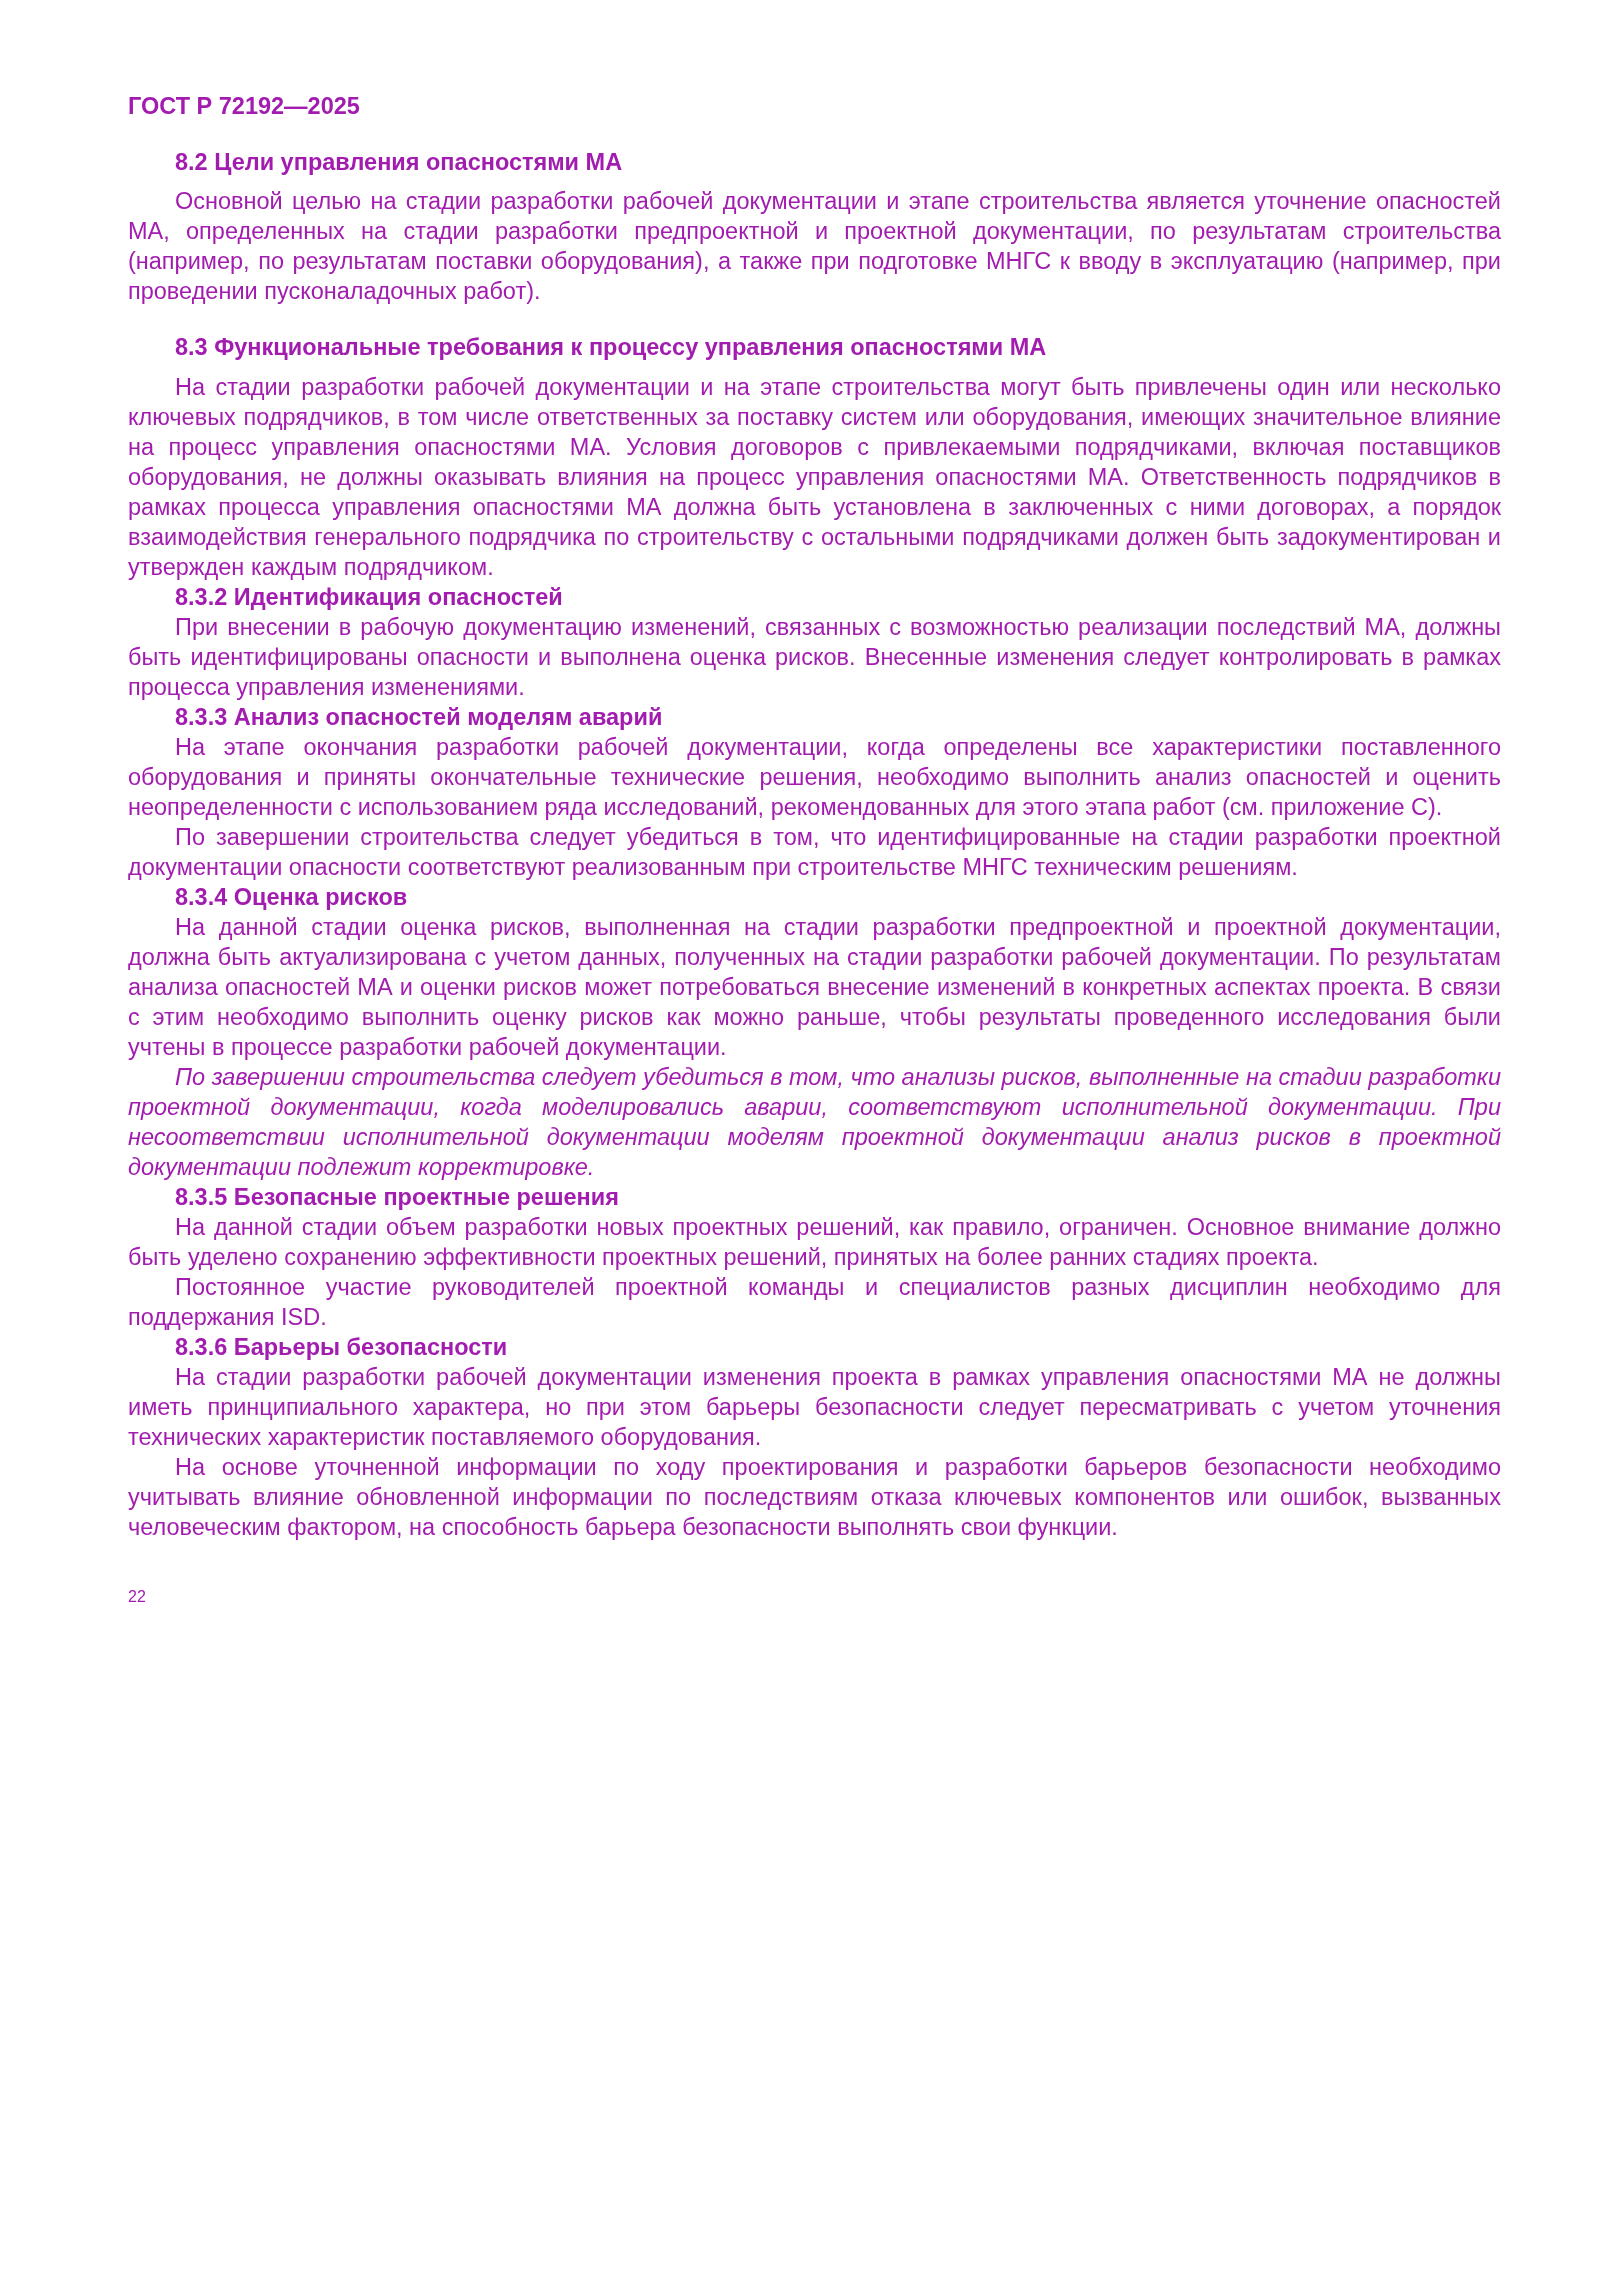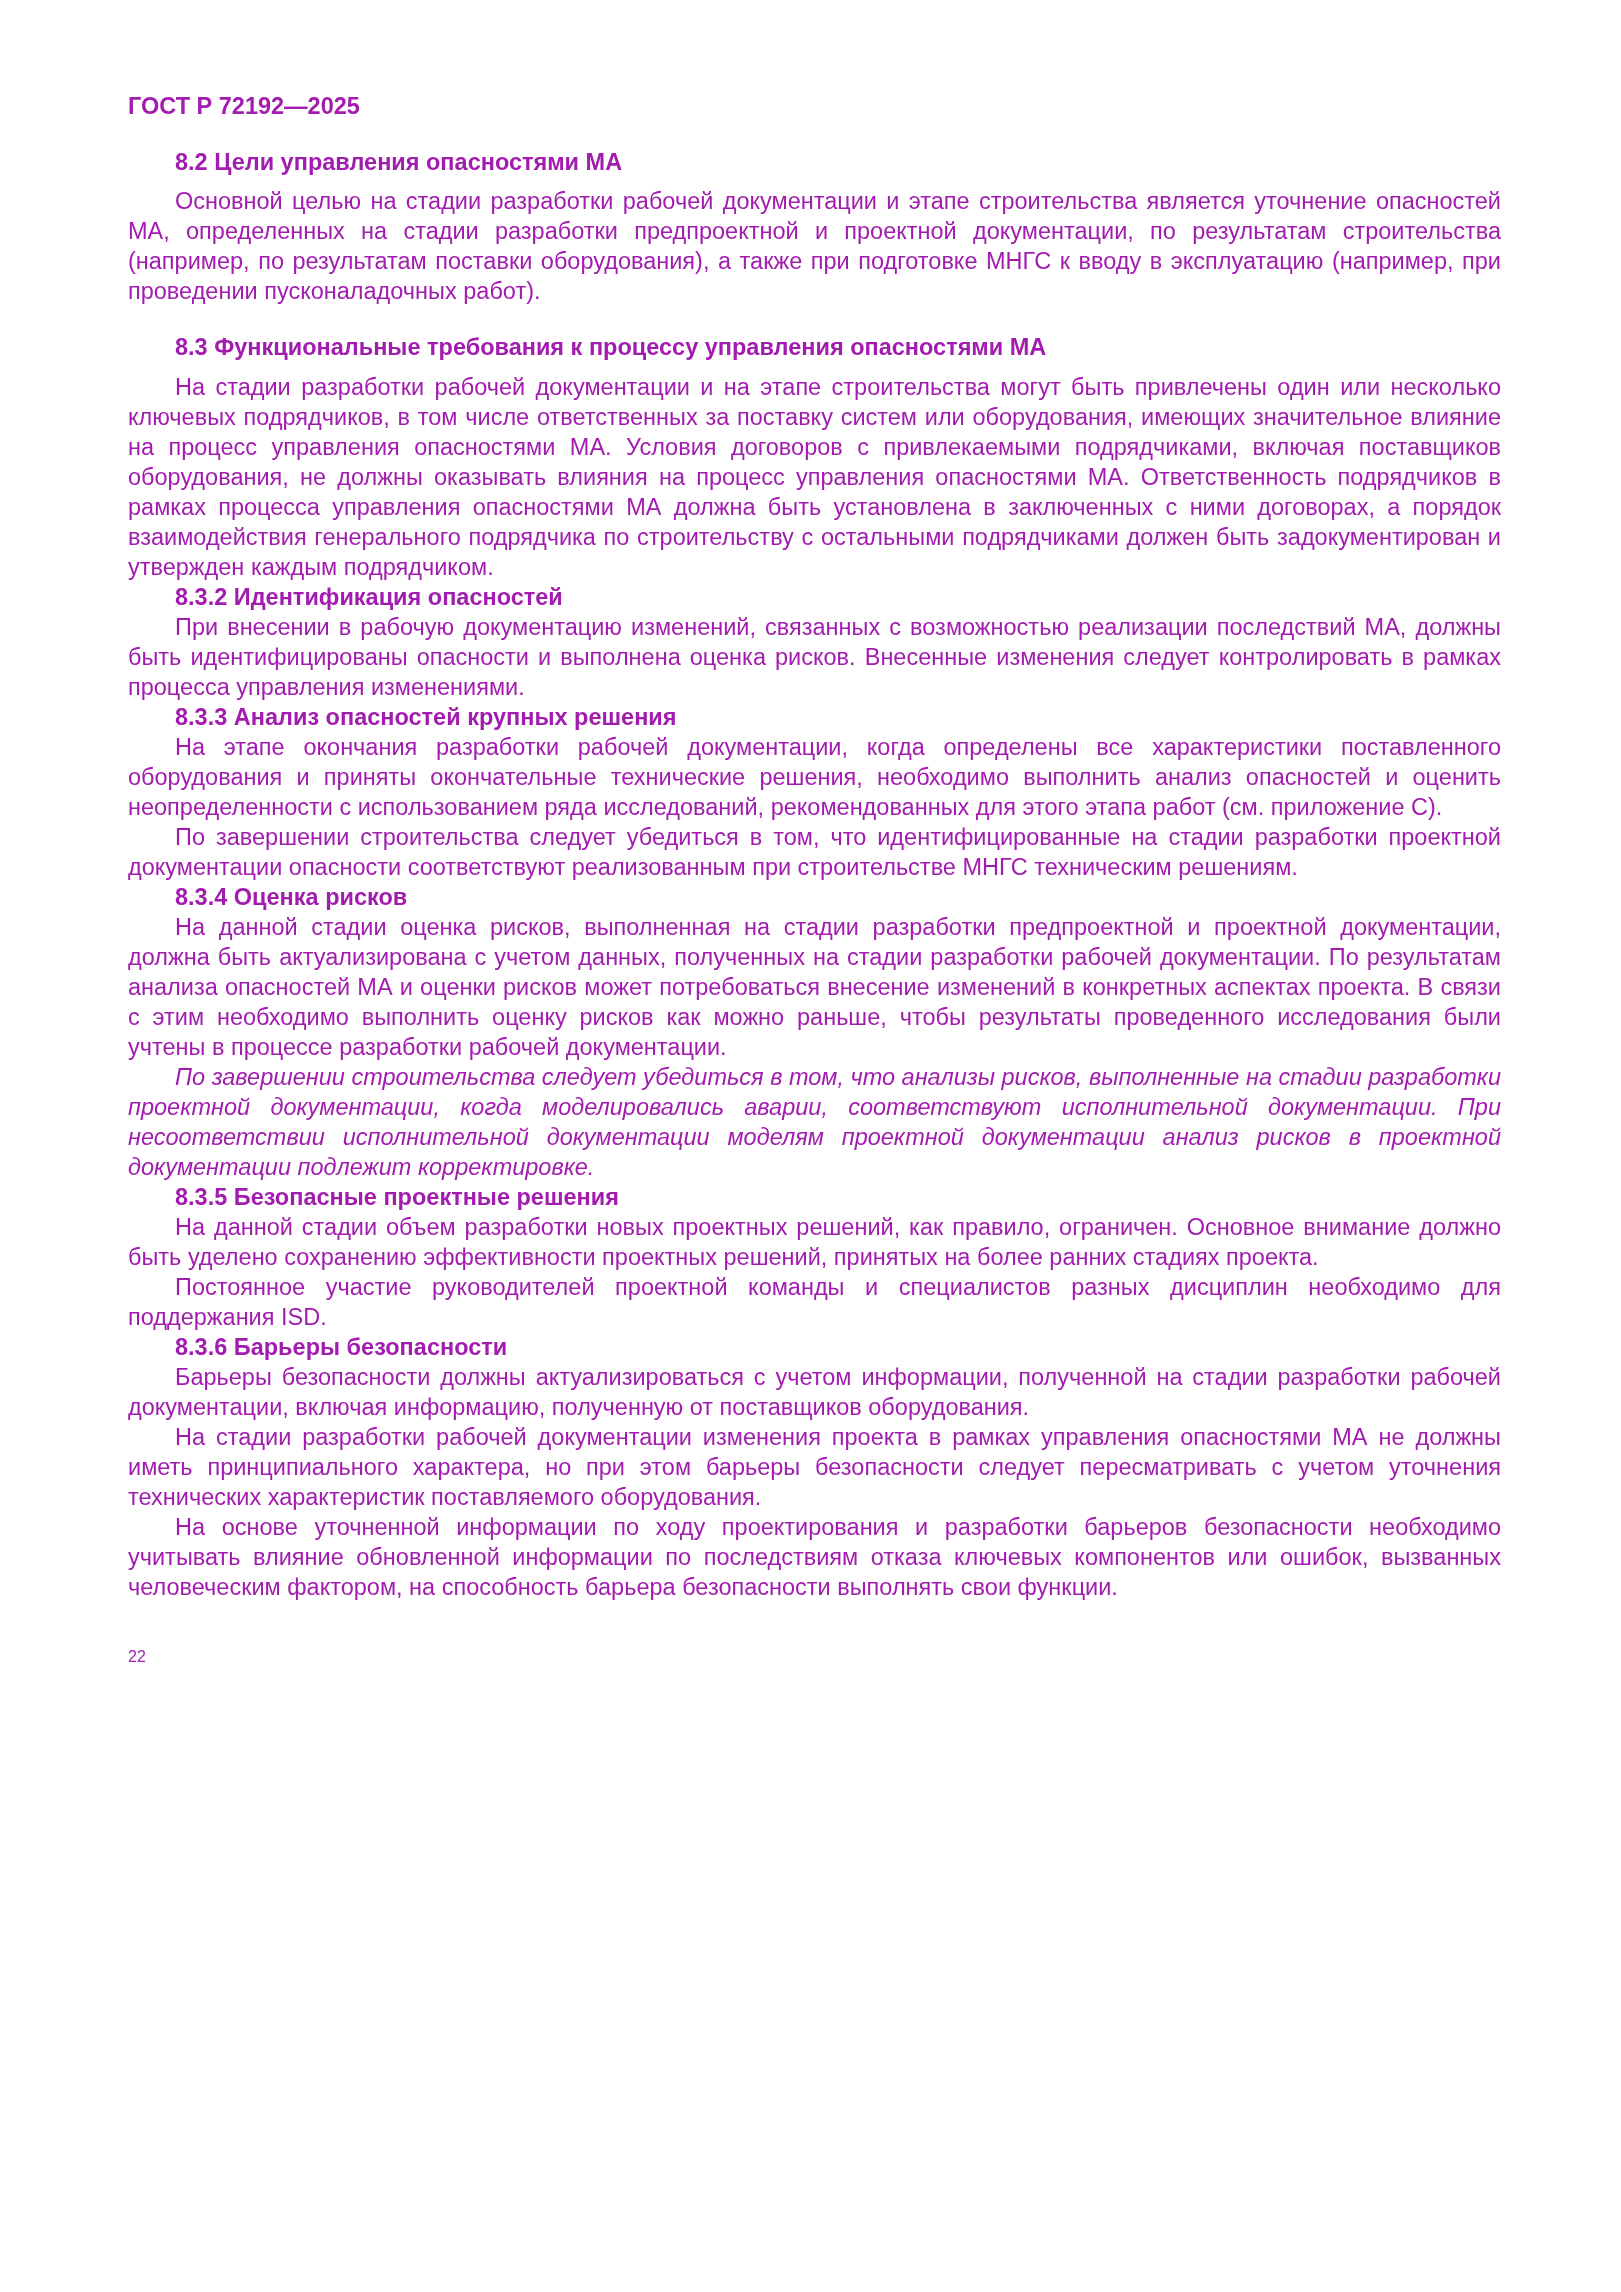--- a/index.html
+++ b/index.html
@@ -72,7 +72,7 @@
     <h3 class="h-sub">8.3.2 Идентификация опасностей</h3>
     <p class="para">При внесении в рабочую документацию изменений, связанных с возможностью реализации последствий МА, должны быть идентифицированы опасности и выполнена оценка рисков. Внесенные изменения следует контролировать в рамках процесса управления изменениями.</p>
 
-    <h3 class="h-sub">8.3.3 Анализ опасностей крупных решения</h3>
+    <h3 class="h-sub">8.3.3 Анализ опасностей моделям аварий</h3>
     <p class="para">На этапе окончания разработки рабочей документации, когда определены все характеристики поставленного оборудования и приняты окончательные технические решения, необходимо выполнить анализ опасностей и оценить неопределенности с использованием ряда исследований, рекомендованных для этого этапа работ (см. приложение С).</p>
     <p class="para">По завершении строительства следует убедиться в том, что идентифицированные на стадии разработки проектной документации опасности соответствуют реализованным при строительстве МНГС техническим решениям.</p>
 

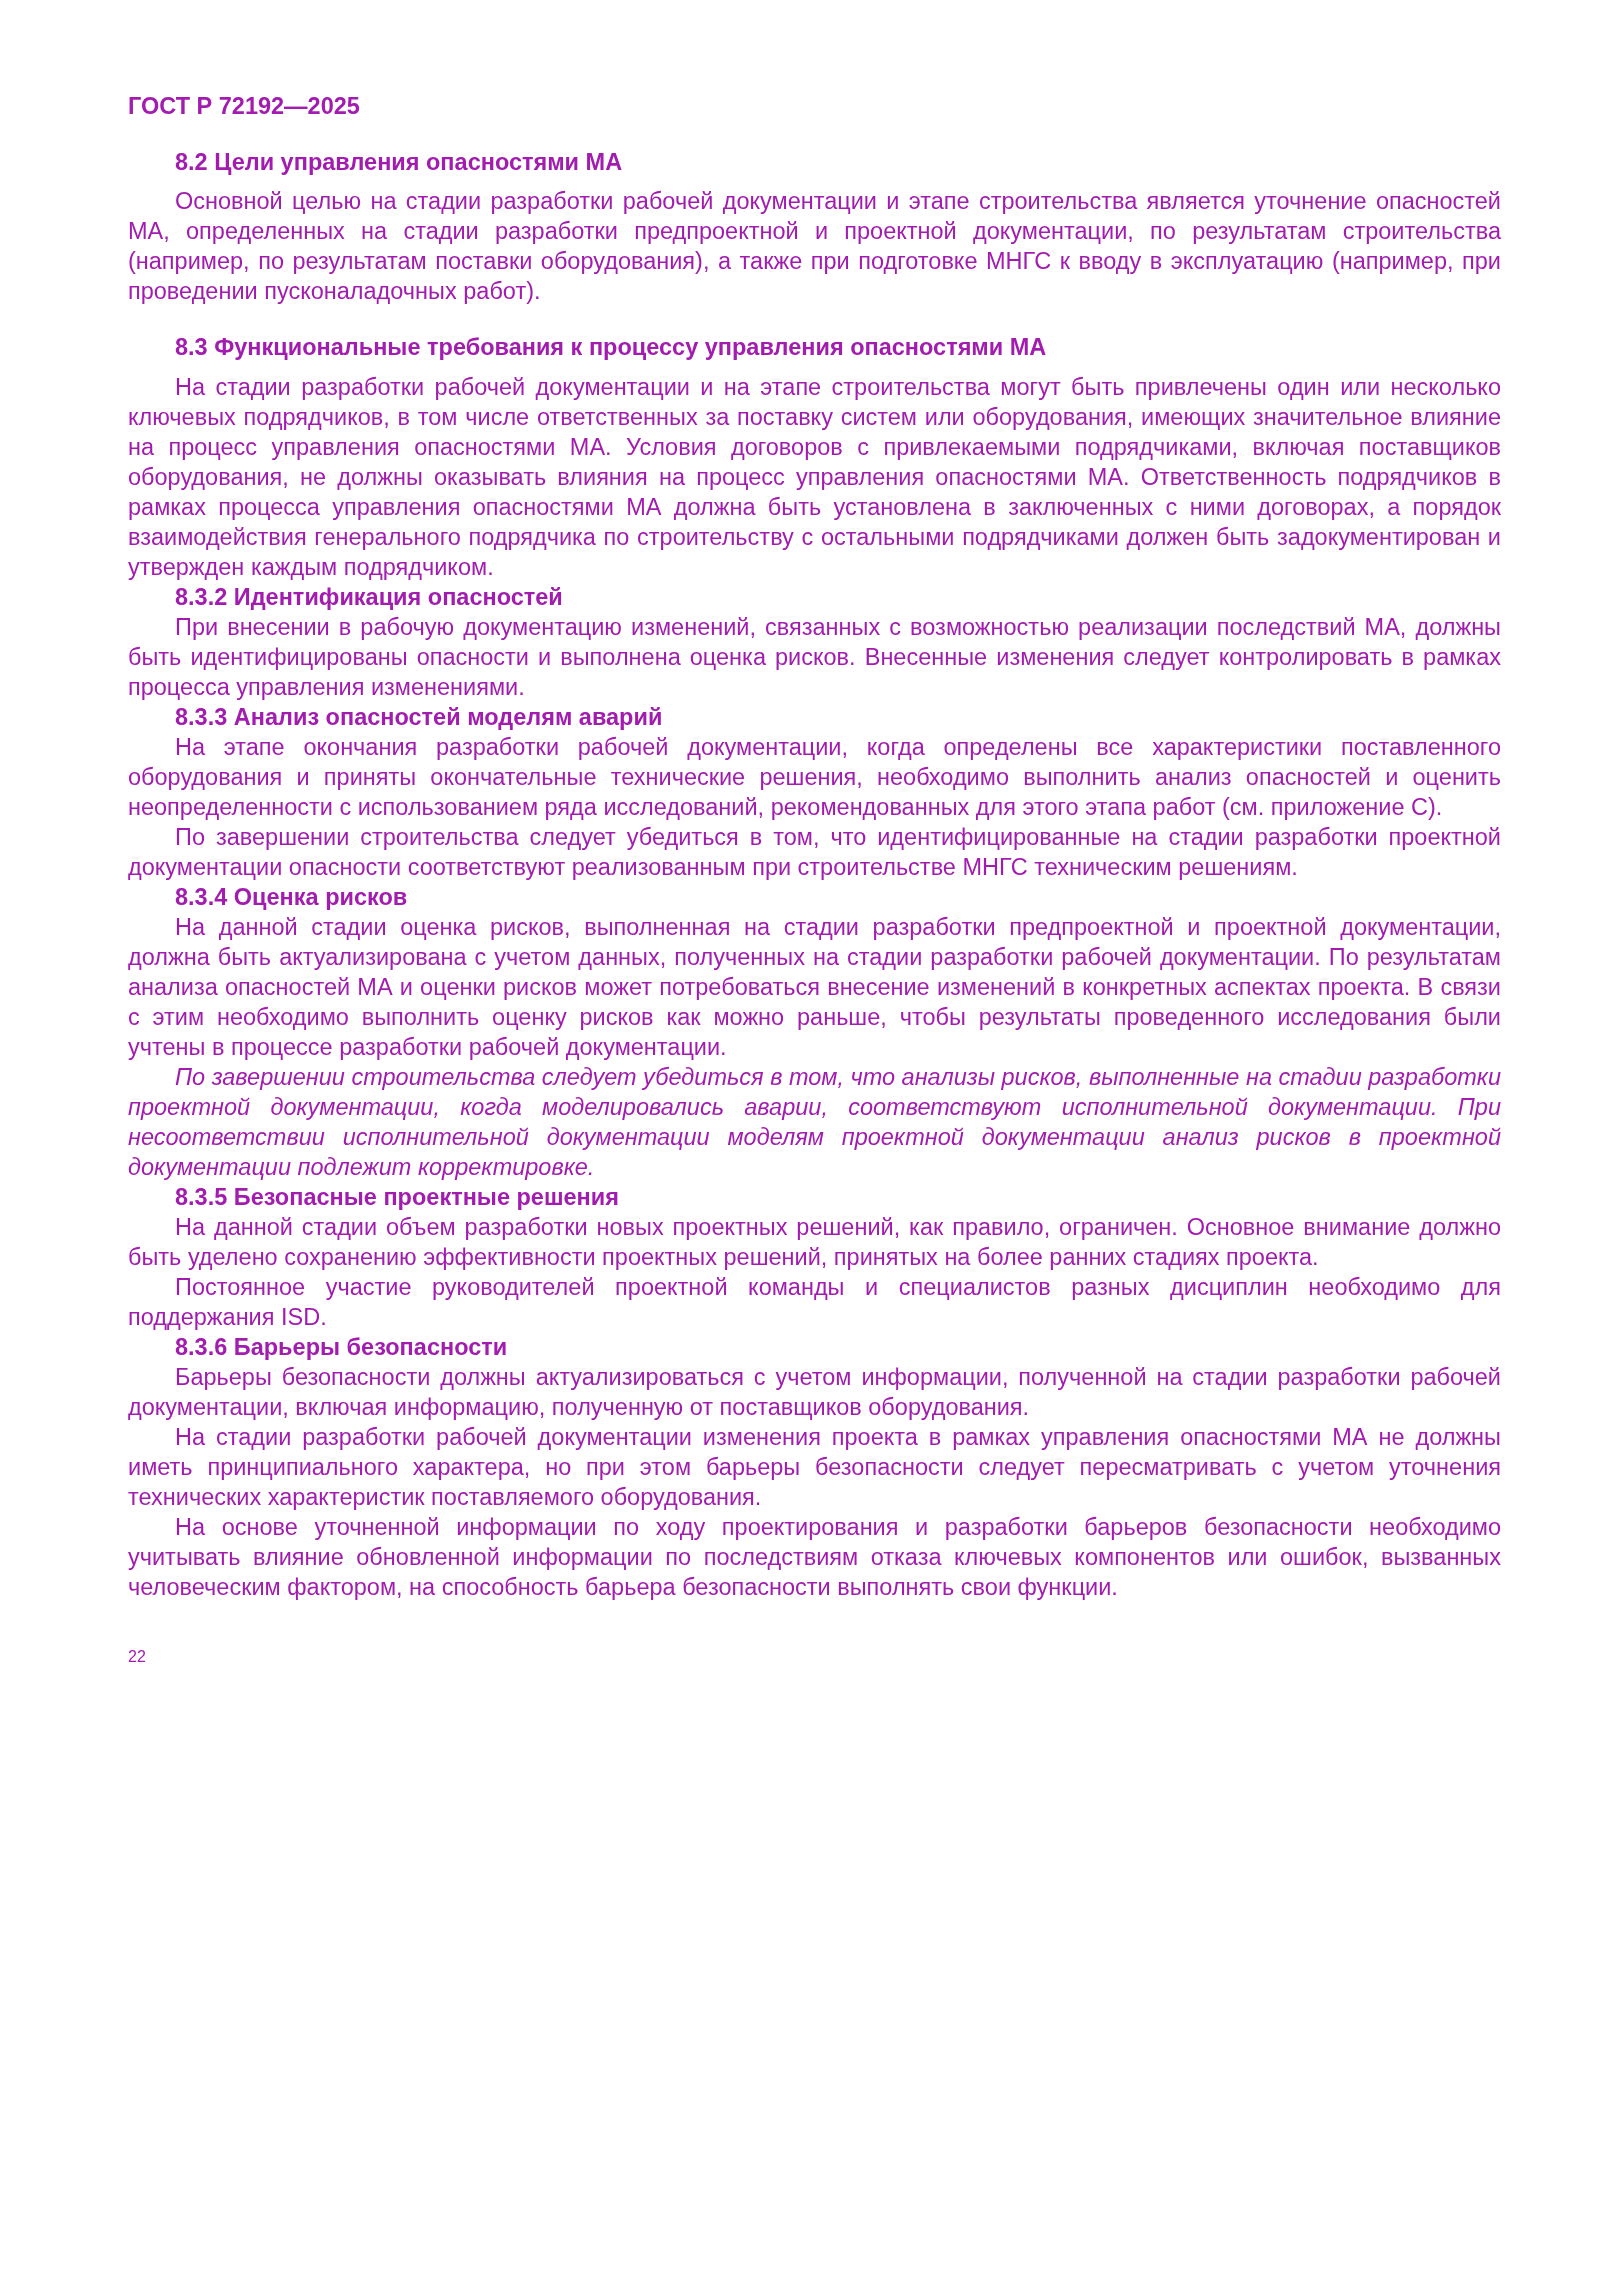--- a/index.html
+++ b/index.html
@@ -85,7 +85,6 @@
     <p class="para">Постоянное участие руководителей проектной команды и специалистов разных дисциплин необходимо для поддержания ISD.</p>
 
     <h3 class="h-sub">8.3.6 Барьеры безопасности</h3>
-    <p class="para">Барьеры безопасности должны актуализироваться с учетом информации, полученной на стадии разработки рабочей документации, включая информацию, полученную от поставщиков оборудования.</p>
     <p class="para">На стадии разработки рабочей документации изменения проекта в рамках управления опасностями МА не должны иметь принципиального характера, но при этом барьеры безопасности следует пересматривать с учетом уточнения технических характеристик поставляемого оборудования.</p>
     <p class="para">На основе уточненной информации по ходу проектирования и разработки барьеров безопасности необходимо учитывать влияние обновленной информации по последствиям отказа ключевых компонентов или ошибок, вызванных человеческим фактором, на способность барьера безопасности выполнять свои функции.</p>
 

